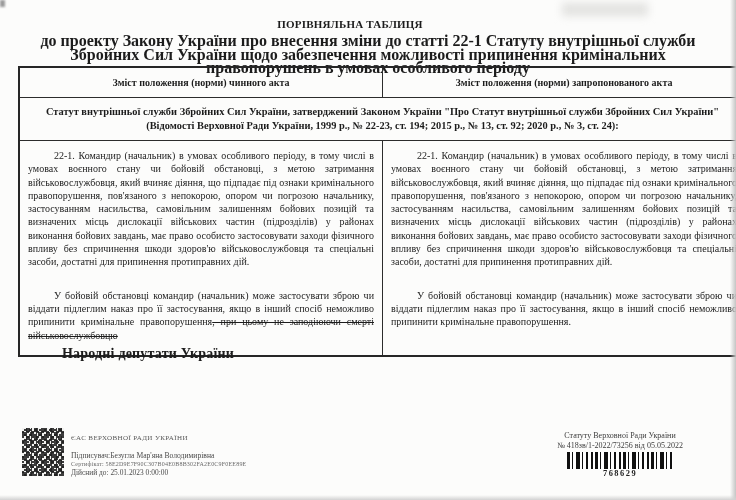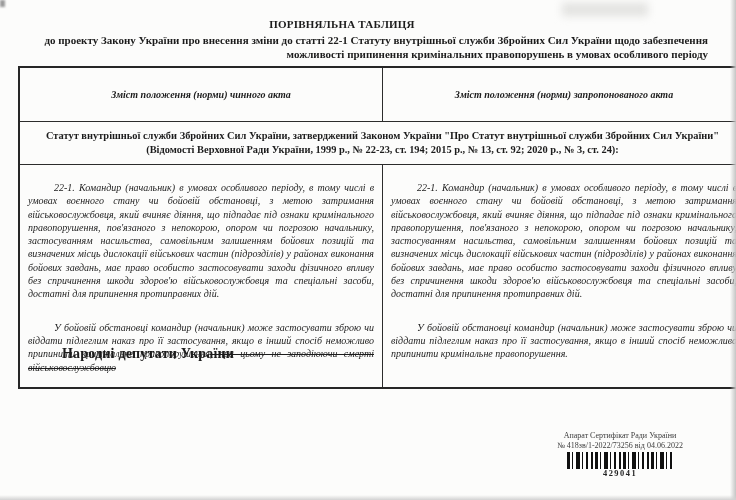--- a/index.html
+++ b/index.html
@@ -22,7 +22,7 @@
     background:#9a9a9a;filter:blur(1px);}
 
   .title{
-    position:absolute;left:0;top:18px;width:684px;
+    position:absolute;left:8px;top:18px;width:684px;
     text-align:center;font-weight:bold;font-size:11px;letter-spacing:.2px;
   }
   .subtitle{

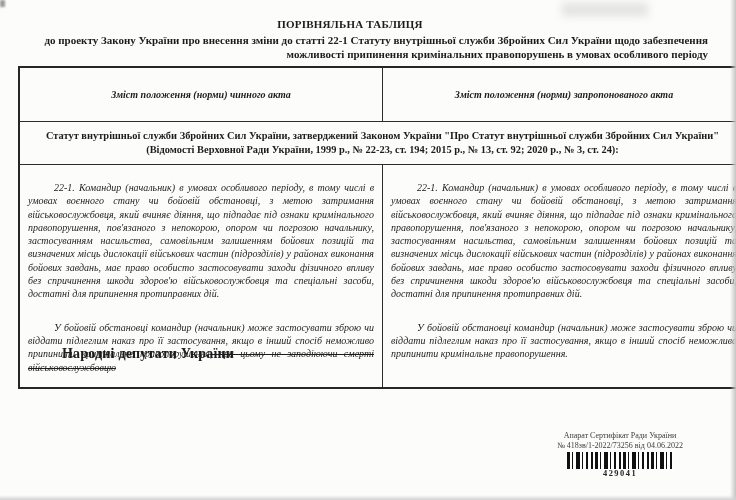--- a/index.html
+++ b/index.html
@@ -27,7 +27,7 @@
   }
   .subtitle{
     position:absolute;left:28px;top:34px;width:680px;
-    text-align:right;font-weight:bold;font-size:11px;line-height:13.5px;
+    text-align:center;font-weight:bold;font-size:16px;line-height:13.5px;
   }
 
   table.cmp{

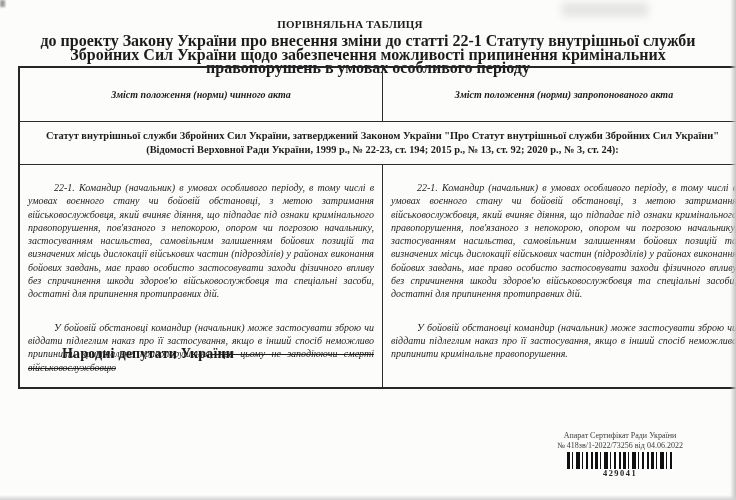--- a/index.html
+++ b/index.html
@@ -38,7 +38,7 @@
   table.cmp th, table.cmp td{border:1px solid #2c2c2c;}
   table.cmp th{
     height:25px;font-weight:bold;font-size:10px;text-align:center;
-    padding:14px 6px;vertical-align:middle;width:350px;font-style:italic;
+    padding:2px 6px;vertical-align:middle;width:350px;
   }
   td.statute{
     height:36px;text-align:center;font-weight:bold;font-size:10.4px;

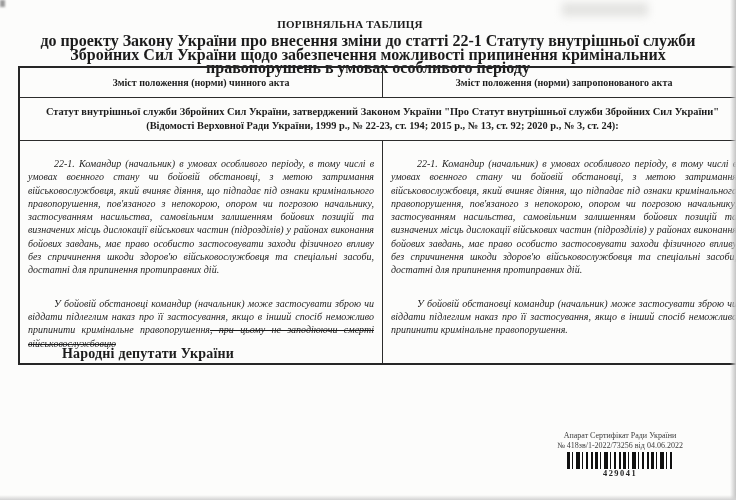--- a/index.html
+++ b/index.html
@@ -46,8 +46,7 @@
   }
   td.body-cell{
     width:350px;height:200px;vertical-align:top;
-    padding:16px 8px 6px 8px;
-    font-style:italic;
+    padding:8px 8px 6px 8px;
   }
   td.body-cell p{
     margin:0;font-size:10px;line-height:13.3px;

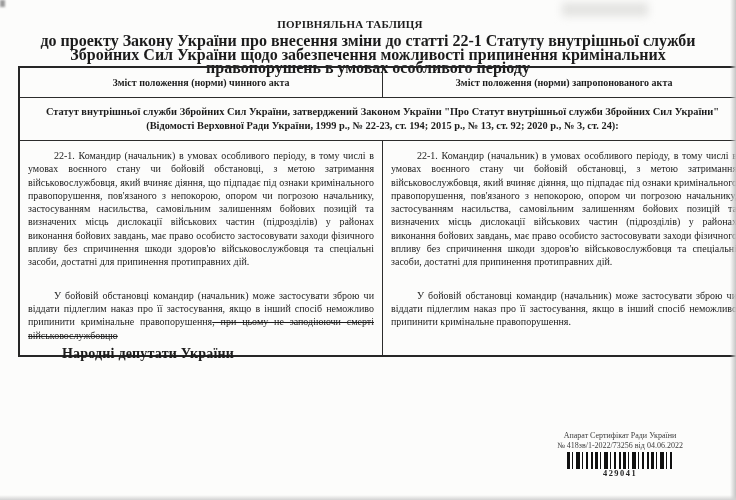--- a/index.html
+++ b/index.html
@@ -122,6 +122,15 @@
 
   <div class="signature">Народні депутати України</div>
 
+  <div class="eas">
+    <div class="qr"></div>
+    <div class="eas-text">
+      <div class="eas-system">ЄАС ВЕРХОВНОЇ РАДИ УКРАЇНИ</div>
+      <div class="eas-signer">Підписувач:Безугла Мар'яна Володимирівна</div>
+      <div class="eas-cert">Сертифікат: 58E2D9E7F90C307B04E0B8B302FA2E0C9F0EE89E</div>
+      <div class="eas-valid">Дійсний до: 25.01.2023 0:00:00</div>
+    </div>
+  </div>
 
   <div class="apparatus">
     <div class="app-org">Апарат Сертифікат Ради України</div>

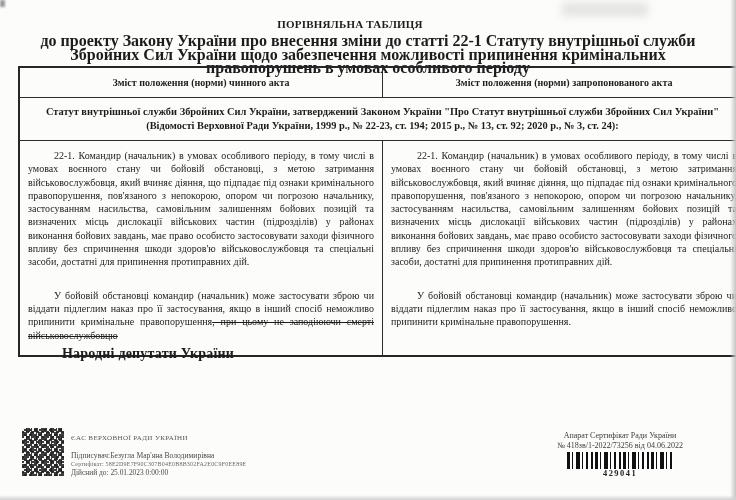--- a/index.html
+++ b/index.html
@@ -133,7 +133,7 @@
   </div>
 
   <div class="apparatus">
-    <div class="app-org">Апарат Сертифікат Ради України</div>
+    <div class="app-org">Статуту Верховної Ради України</div>
     <div class="app-num">№ 418зв/1-2022/73256 від 04.06.2022</div>
     <div class="barcode"></div>
     <div class="barcode-num">429041</div>

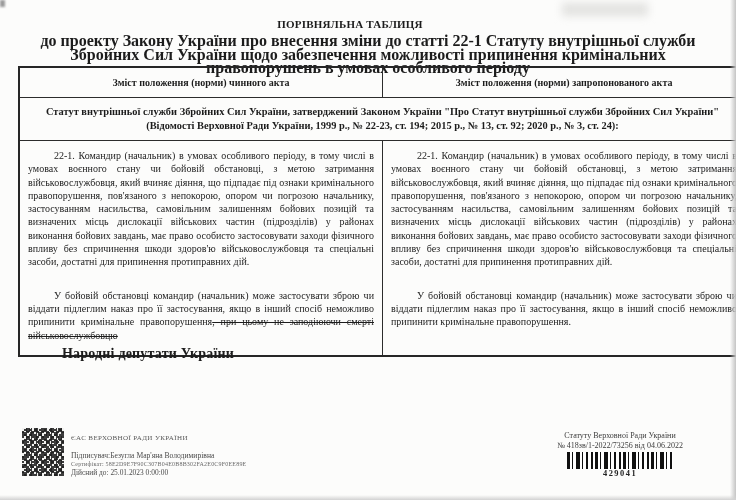--- a/index.html
+++ b/index.html
@@ -134,7 +134,7 @@
 
   <div class="apparatus">
     <div class="app-org">Статуту Верховної Ради України</div>
-    <div class="app-num">№ 418зв/1-2022/73256 від 04.06.2022</div>
+    <div class="app-num">№ 418зв/1-2022/73256 від 05.05.2022</div>
     <div class="barcode"></div>
     <div class="barcode-num">429041</div>
   </div>

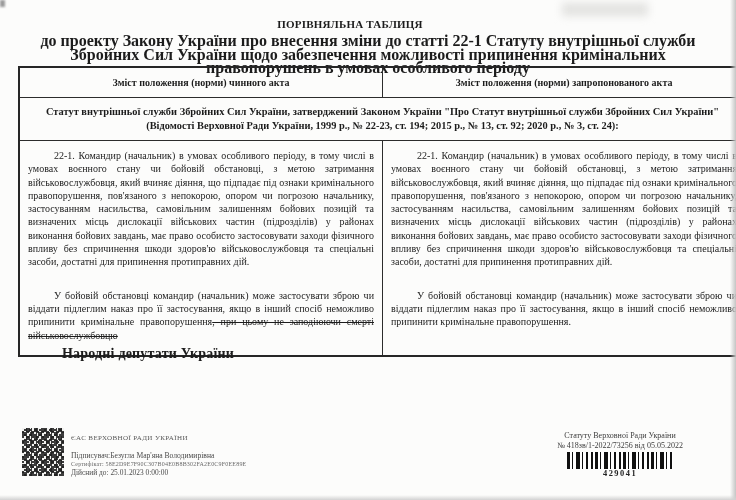--- a/index.html
+++ b/index.html
@@ -136,7 +136,7 @@
     <div class="app-org">Статуту Верховної Ради України</div>
     <div class="app-num">№ 418зв/1-2022/73256 від 05.05.2022</div>
     <div class="barcode"></div>
-    <div class="barcode-num">429041</div>
+    <div class="barcode-num">768629</div>
   </div>
 
   <div class="edge-right"></div>

